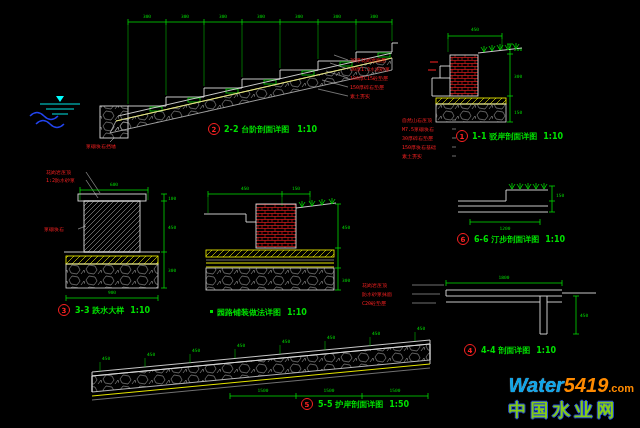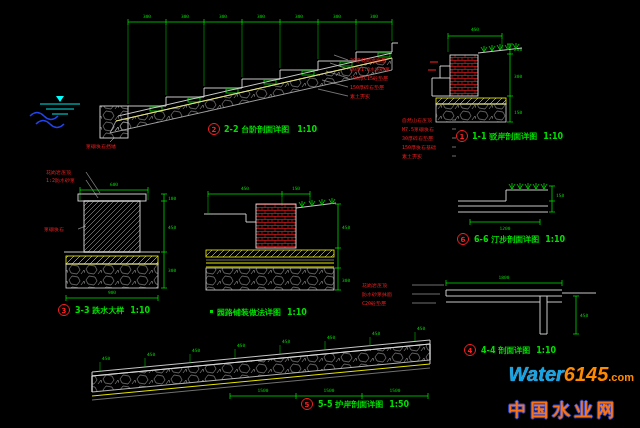--- a/index.html
+++ b/index.html
@@ -279,7 +279,7 @@
 
 <div class="logo">
   <div>
-    <span class="lg-water">Water</span><span class="lg-num">6145</span><span class="lg-com">.com</span>
+    <span class="lg-water">Water</span><span class="lg-num">5419</span><span class="lg-com">.com</span>
   </div>
   <div class="lg-cn">中国水业网</div>
 </div>

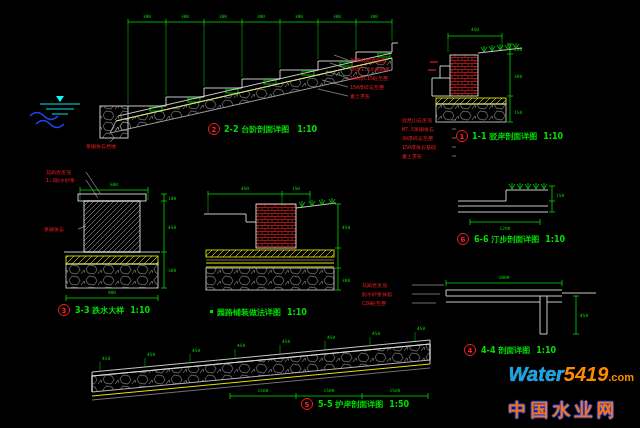--- a/index.html
+++ b/index.html
@@ -22,7 +22,7 @@
   .lg-water{color:#0ea5e9;font:italic bold 20px "Liberation Sans",sans-serif;text-shadow:0 0 1px #bfe0ff;}
   .lg-num{color:#ff8a00;font:italic bold 20px "Liberation Sans",sans-serif;}
   .lg-com{color:#ff8a00;font:bold 11px "Liberation Sans",sans-serif;}
-  .lg-cn{color:#f97316;font:bold 18px "DejaVu Sans",sans-serif;letter-spacing:4px;margin-top:12px;
+  .lg-cn{color:#84cc16;font:bold 18px "DejaVu Sans",sans-serif;letter-spacing:4px;margin-top:1px;
          text-shadow:-1px 0 #2346d8,1px 0 #2346d8,0 -1px #2346d8,0 1px #2346d8;}
 </style>
 </head>

